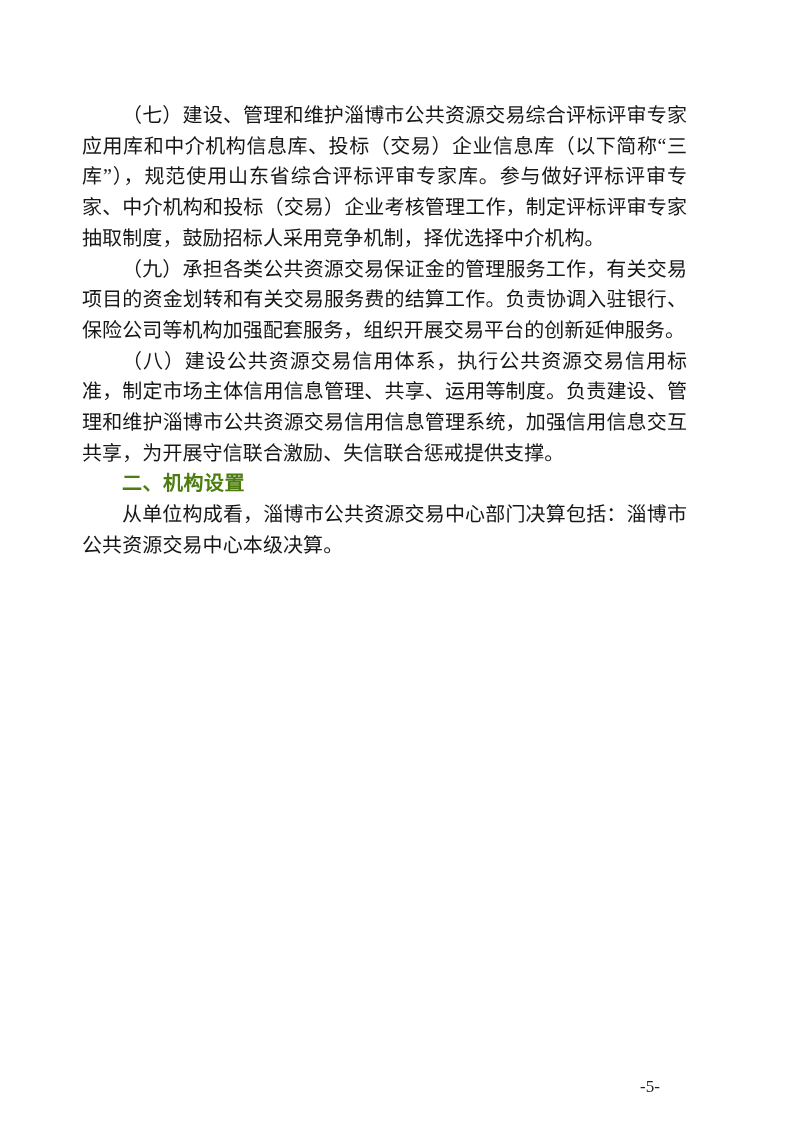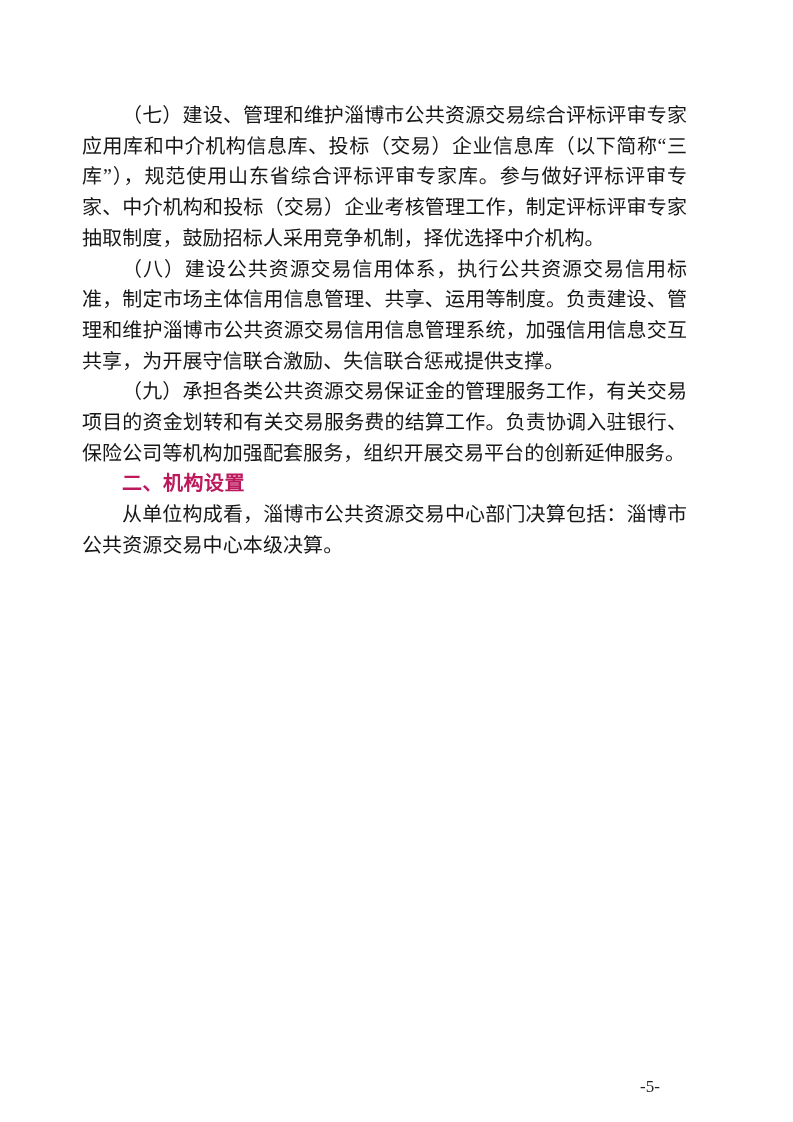--- a/index.html
+++ b/index.html
@@ -61,8 +61,8 @@
 <div class="page">
   <div class="content">
     <p class="body">（七）建设、管理和维护淄博市公共资源交易综合评标评审专家应用库和中介机构信息库、投标（交易）企业信息库（以下简称“三库”），规范使用山东省综合评标评审专家库。参与做好评标评审专家、中介机构和投标（交易）企业考核管理工作，制定评标评审专家抽取制度，鼓励招标人采用竞争机制，择优选择中介机构。</p>
+    <p class="body">（九）承担各类公共资源交易保证金的管理服务工作，有关交易项目的资金划转和有关交易服务费的结算工作。负责协调入驻银行、保险公司等机构加强配套服务，组织开展交易平台的创新延伸服务。</p>
     <p class="body">（八）建设公共资源交易信用体系，执行公共资源交易信用标准，制定市场主体信用信息管理、共享、运用等制度。负责建设、管理和维护淄博市公共资源交易信用信息管理系统，加强信用信息交互共享，为开展守信联合激励、失信联合惩戒提供支撑。</p>
-    <p class="body">（九）承担各类公共资源交易保证金的管理服务工作，有关交易项目的资金划转和有关交易服务费的结算工作。负责协调入驻银行、保险公司等机构加强配套服务，组织开展交易平台的创新延伸服务。</p>
     <h2 class="heading">二、机构设置</h2>
     <p class="body">从单位构成看，淄博市公共资源交易中心部门决算包括：淄博市公共资源交易中心本级决算。</p>
   </div>

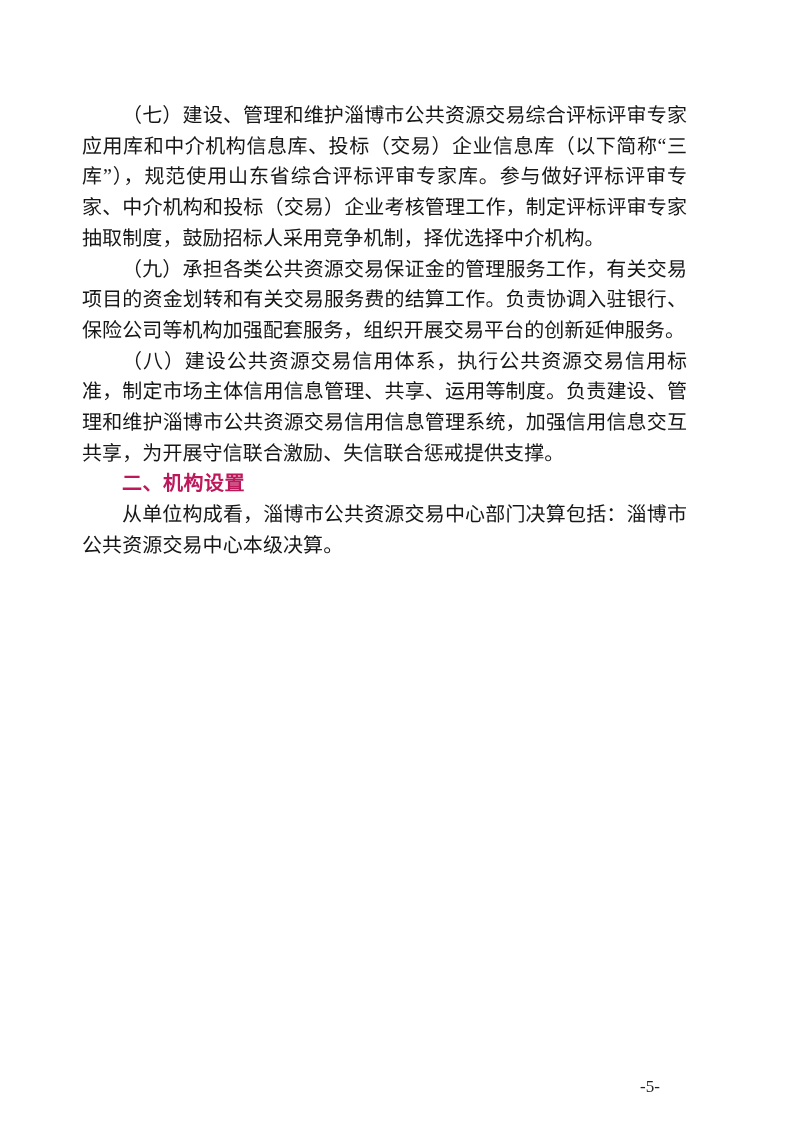--- a/index.html
+++ b/index.html
@@ -42,7 +42,7 @@
     font-weight: bold;
     text-indent: 2em;
     letter-spacing: 0.5px;
-    color: #be185d;
+    color: #4d7c0f;
   }
   .page-number {
     position: absolute;

